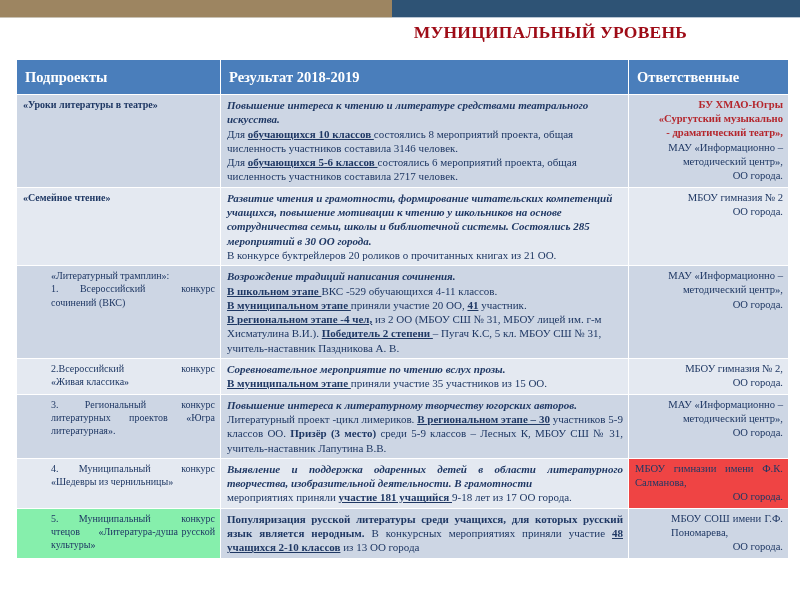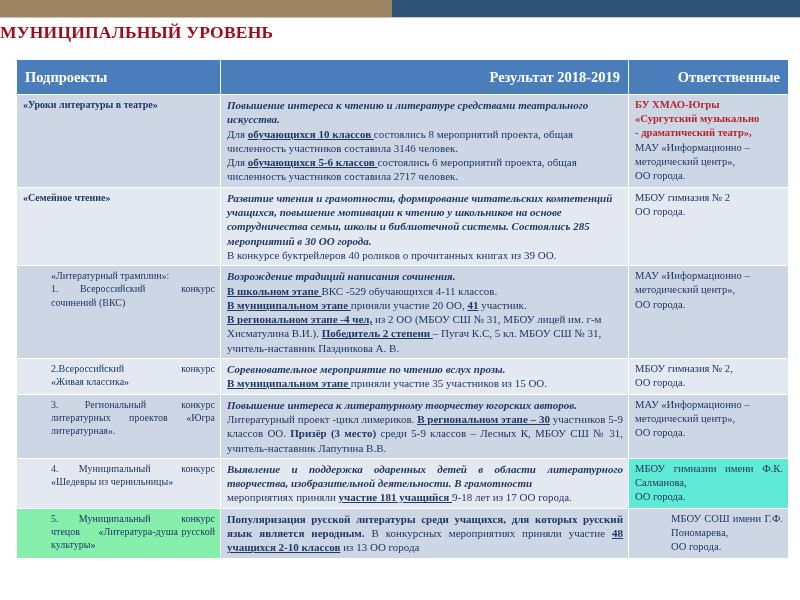--- a/index.html
+++ b/index.html
@@ -42,7 +42,7 @@
     top: 22px;
     left: 0;
     width: 687px;
-    text-align: left;
+    text-align: right;
     font-size: 17.5px;
     font-weight: bold;
     color: #9e0b16;

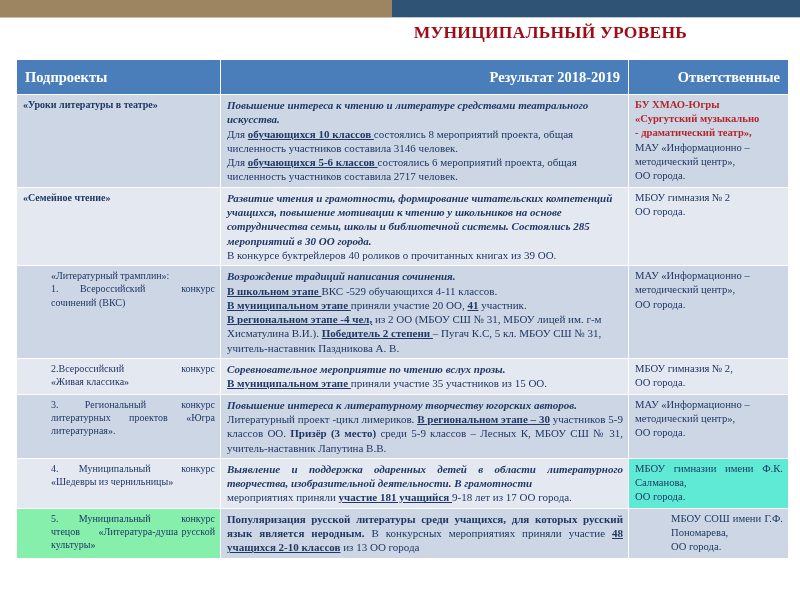--- a/index.html
+++ b/index.html
@@ -81,7 +81,7 @@
     border: 1px solid #ffffff;
   }
   th.h-sub { text-align: left; }
-  th.h-res { text-align: right; }
+  th.h-res { text-align: left; }
   th.h-resp { text-align: right; font-size: 12.5px; }
 
   

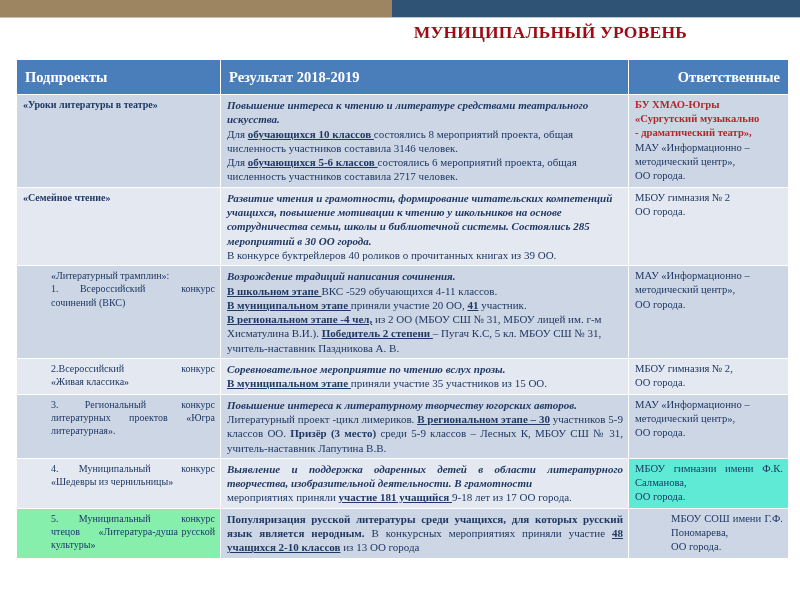--- a/index.html
+++ b/index.html
@@ -82,7 +82,7 @@
   }
   th.h-sub { text-align: left; }
   th.h-res { text-align: left; }
-  th.h-resp { text-align: right; font-size: 12.5px; }
+  th.h-resp { text-align: left; font-size: 12.5px; }
 
   
   tr.band-a td { background: #cdd6e4; }

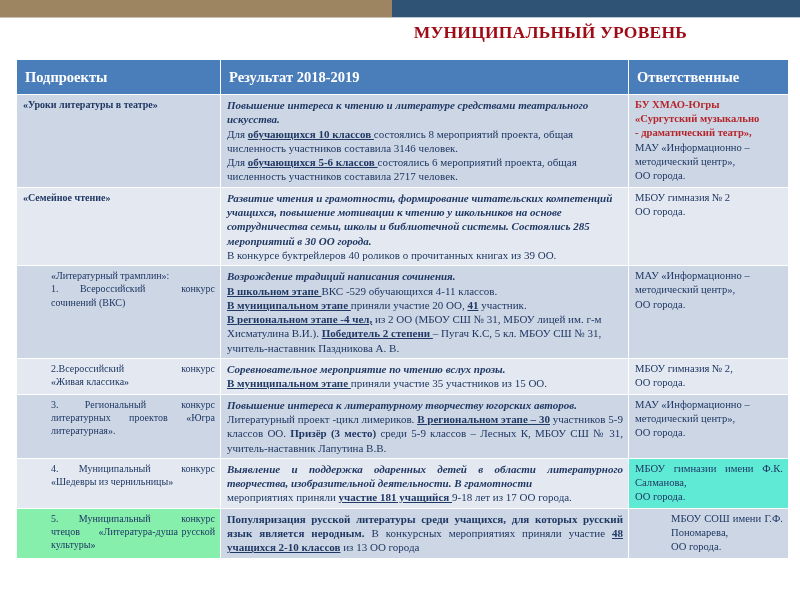--- a/index.html
+++ b/index.html
@@ -138,7 +138,7 @@
     color: #b4262c;
     font-weight: bold;
   }
-  .c-resp p { margin: 0; }
+  .c-resp p { margin: 0; text-align: right; }
   .c-resp p.just {
     text-align: justify;
     text-align-last: left;

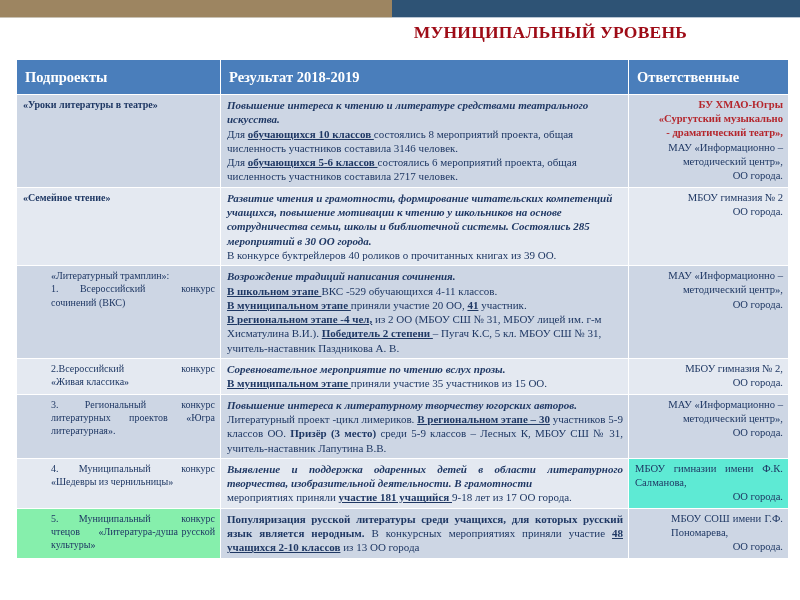--- a/index.html
+++ b/index.html
@@ -198,7 +198,7 @@
           <td style="background: rgb(228, 233, 241);">
             <div class="c-res">
               <p class="it">Развитие чтения и грамотности, формирование читательских компетенций учащихся, повышение мотивации к чтению у школьников на основе сотрудничества семьи, школы  и библиотечной системы.<span class="reg"> Состоялись 285 мероприятий  в  30 ОО города.</span></p>
-              <p>В конкурсе  буктрейлеров  40 роликов  о  прочитанных книгах из 39 ОО.</p>
+              <p>В конкурсе  буктрейлеров  20 роликов  о  прочитанных книгах из 21 ОО.</p>
             </div>
           </td>
           <td style="background: rgb(228, 233, 241);">

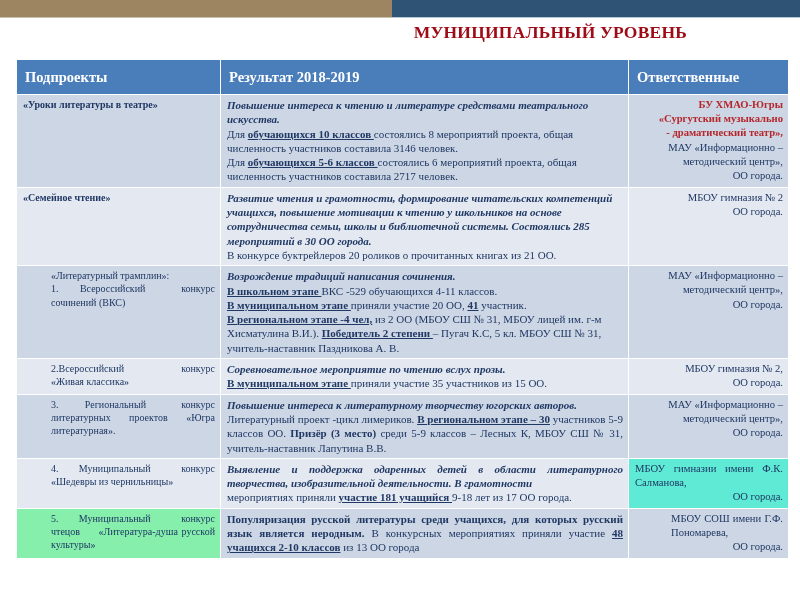--- a/index.html
+++ b/index.html
@@ -273,7 +273,7 @@
               <p class="just">мероприятиях приняли <span class="u">участие 181 учащийся </span>9-18 лет из 17 ОО города.</p>
             </div>
           </td>
-          <td style="background: #5eead4;">
+          <td style="background: #ef4444;">
             <div class="c-resp">
               <p class="just">МБОУ  гимназии  имени Ф.К. Салманова,</p>
               <p>ОО города.</p>

